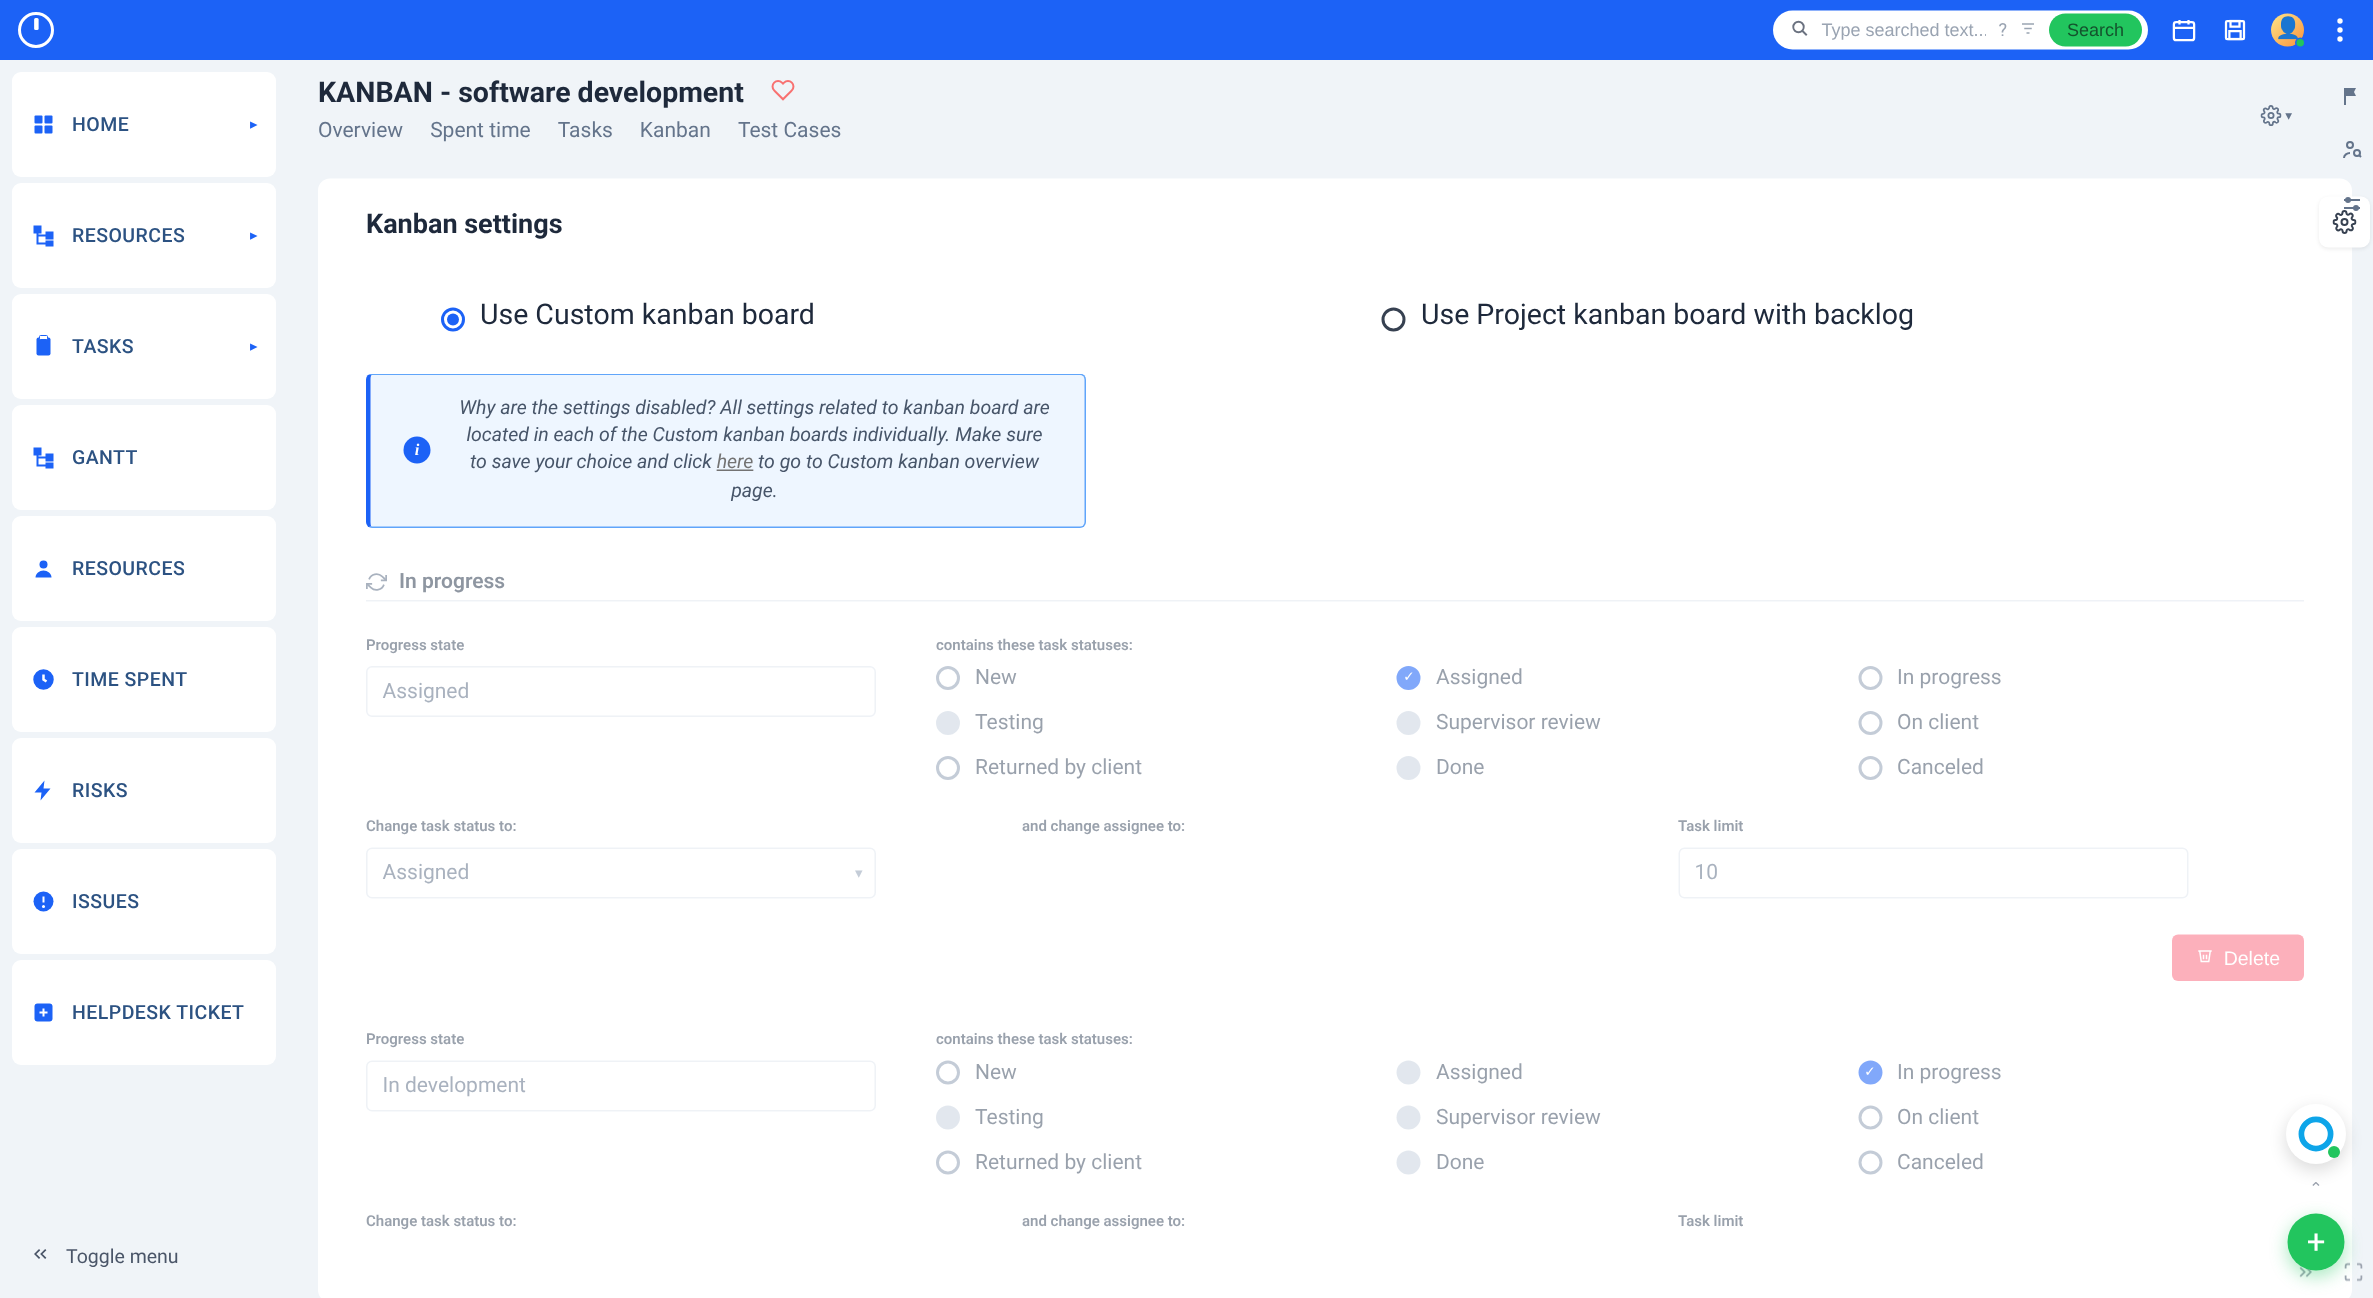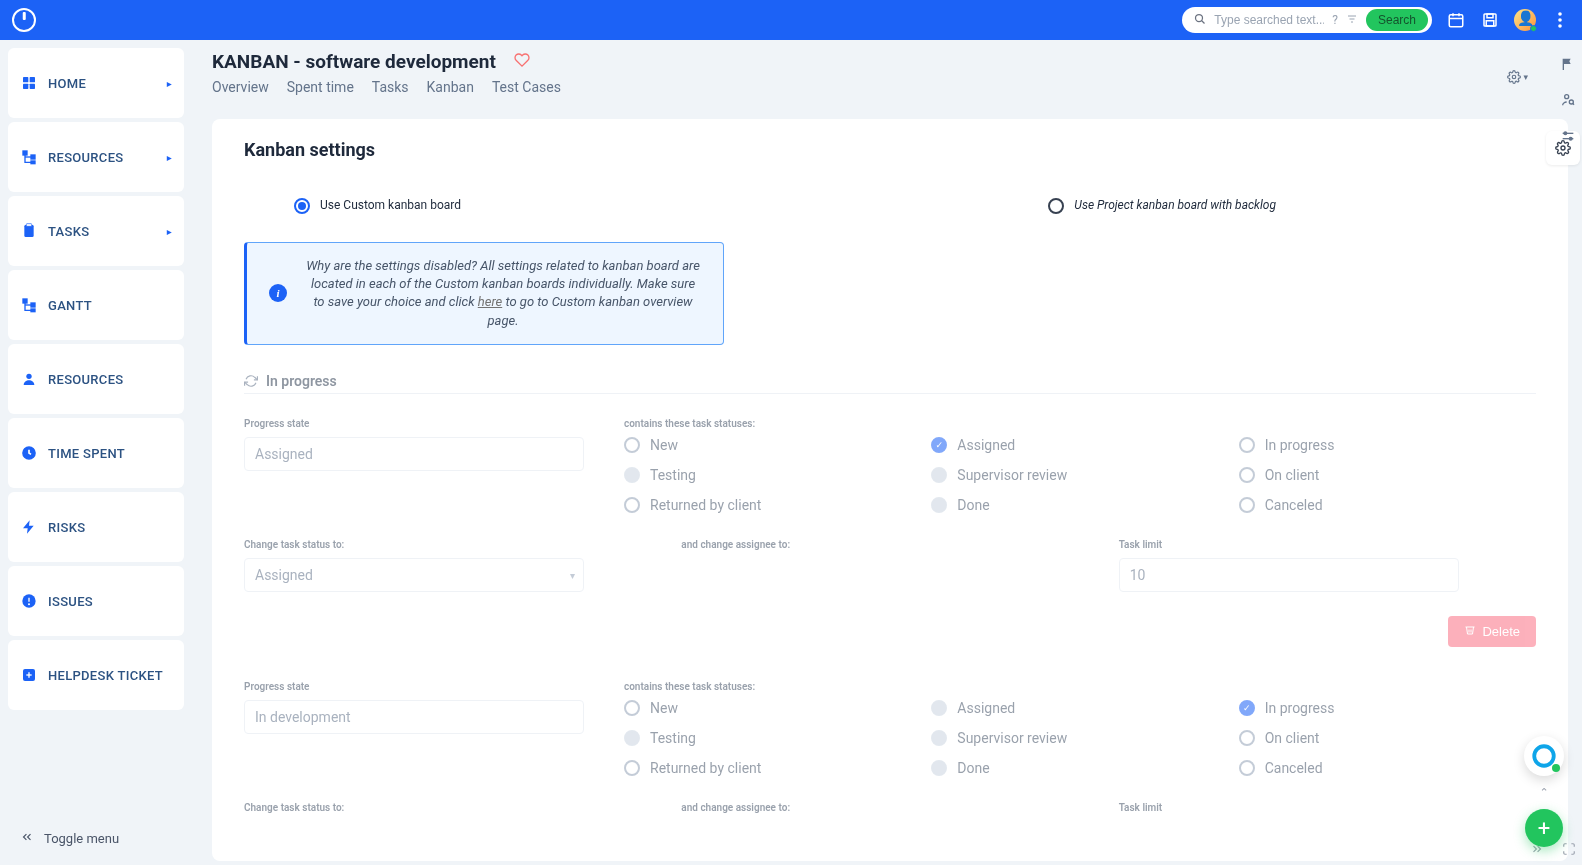--- a/index.html
+++ b/index.html
@@ -48,7 +48,7 @@
     .card-title { font-size: 18px; font-weight: 700; color: #1e293b; }
     
     .radio-row { display: flex; gap: 100px; margin-top: 38px; padding-left: 18px; }
-    .radio-opt { display: flex; align-items: flex-start; gap: 10px; font-size: 12px; color: #1e293b; cursor: pointer; padding-left: 32px; }
+    .radio-opt { display: flex; align-items: flex-end; gap: 10px; font-size: 19px; color: #1e293b; cursor: pointer; padding-left: 32px; }
     .radio-outer { width: 16px; height: 16px; border-radius: 50%; border: 2px solid #1c62f6; display: flex; align-items: center; justify-content: center; flex-shrink: 0; }
     .radio-outer.off { border-color: #374151; }
     .radio-inner { width: 8px; height: 8px; border-radius: 50%; background: #1c62f6; }

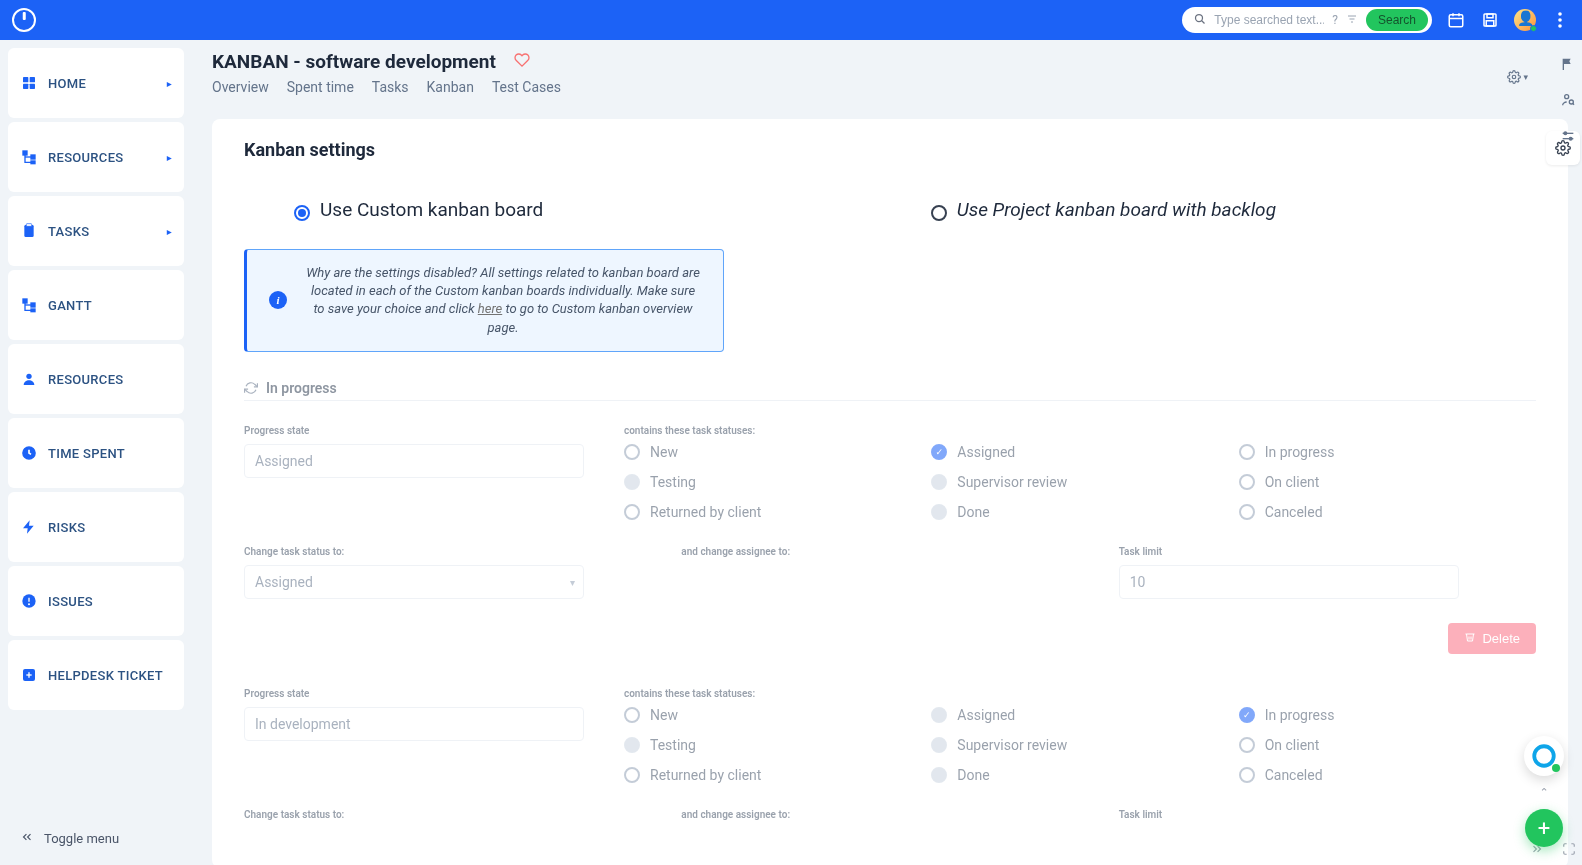--- a/index.html
+++ b/index.html
@@ -302,7 +302,7 @@
             </span>
           <span>Use Custom kanban board</span>
         </div>
-        <div class="radio-opt" style="margin-left:auto; margin-right:260px;font-style:italic;">
+        <div class="radio-opt" style="margin-left:auto; margin-right:260px;">
           <span class="radio-outer off"></span>
           <span>Use Project kanban board with backlog</span>
         </div>

